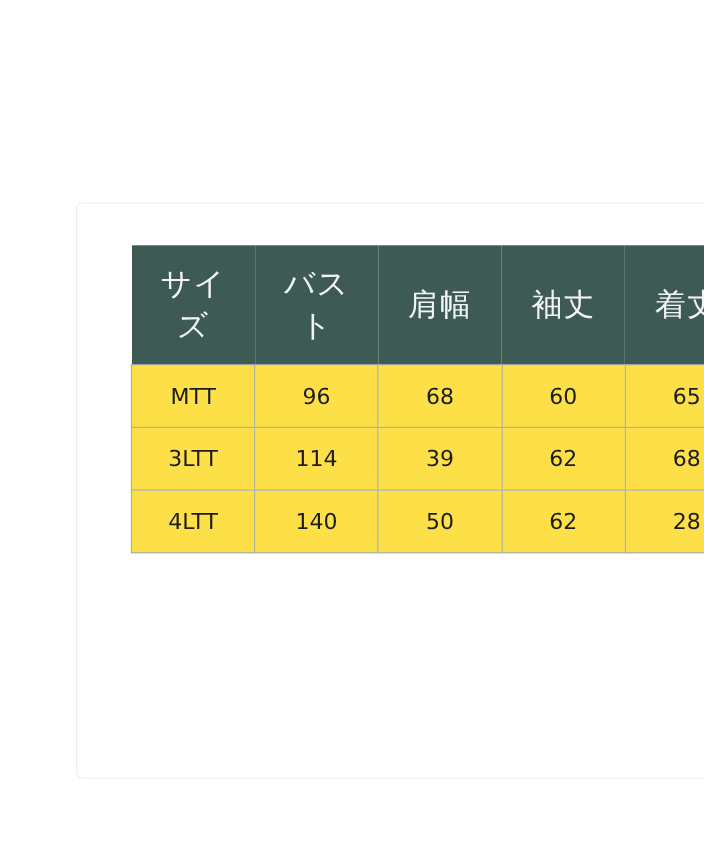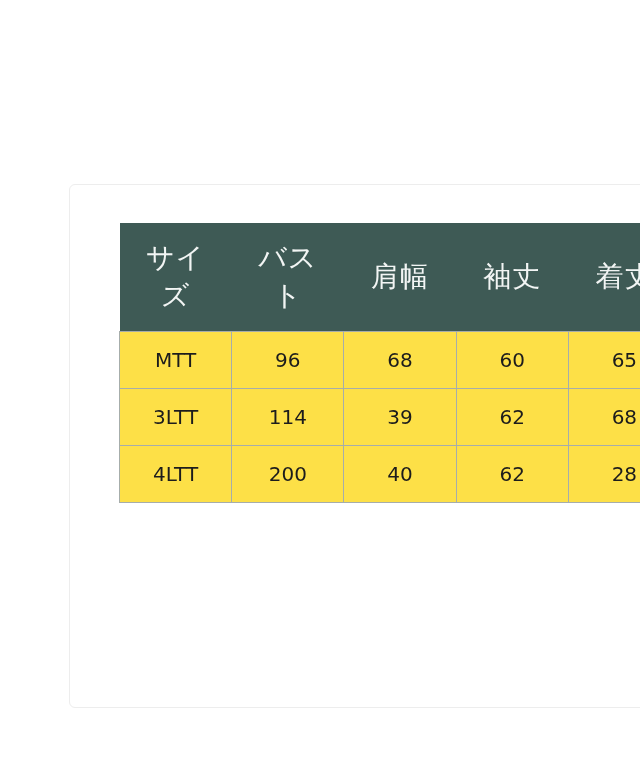--- a/index.html
+++ b/index.html
@@ -85,7 +85,7 @@
       </tr>
       <tr>
         <td>4LTT</td>
-        <td>200</td>
+        <td>140</td>
         <td>40</td>
         <td>62</td>
         <td>28</td>

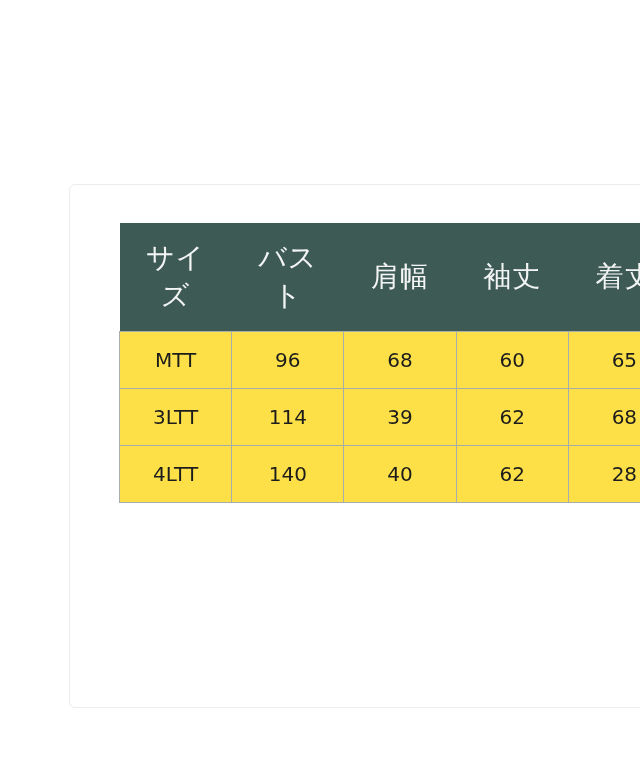--- a/index.html
+++ b/index.html
@@ -86,7 +86,7 @@
       <tr>
         <td>4LTT</td>
         <td>140</td>
-        <td>40</td>
+        <td>50</td>
         <td>62</td>
         <td>28</td>
       </tr>

